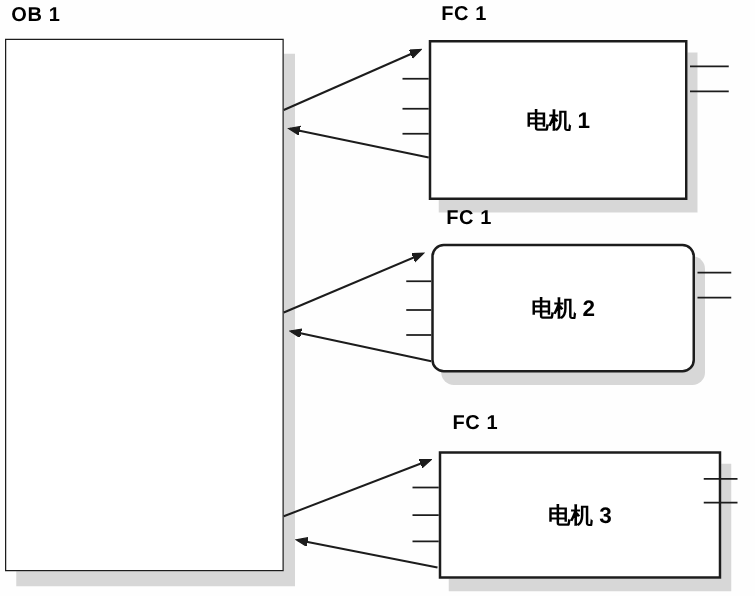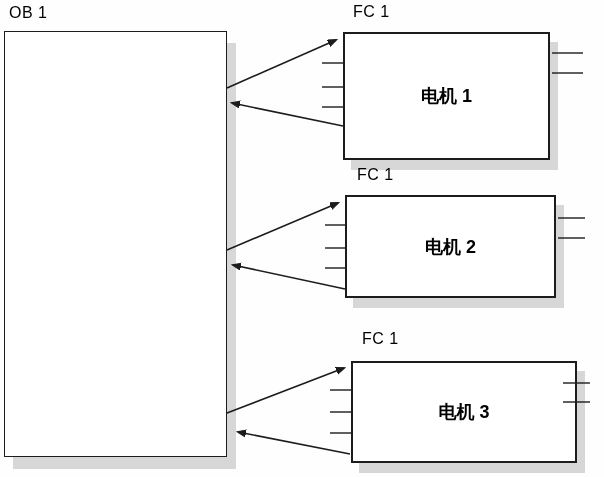--- a/index.html
+++ b/index.html
@@ -17,7 +17,7 @@
   }
   .block-label {
     position: absolute;
-    font-weight: normal;
+    font-weight: bold;
     font-size: 16px;
     color: var(--text, #000);
     letter-spacing: 0.5px;

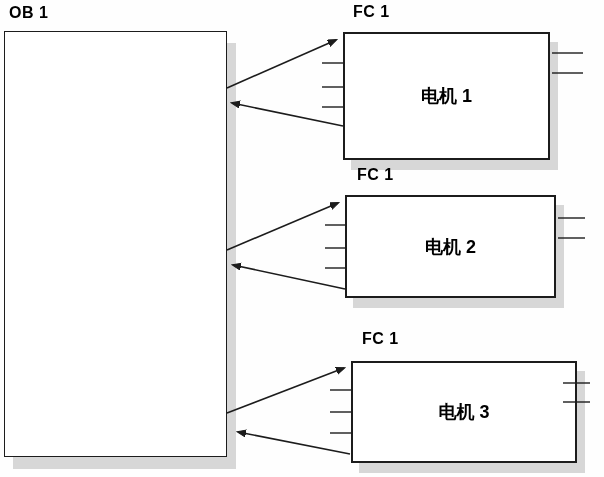--- a/index.html
+++ b/index.html
@@ -42,7 +42,7 @@
     box-shadow: 8px 10px 0 0 var(--shadow, #d8d8d8);
   }
   .fc1 { left: 343px; top: 32px;  width: 207px; height: 128px; }
-  .fc2 { left: 345px; top: 195px; width: 211px; height: 103px; }
+  .fc2 { left: 345px; top: 195px; width: 211px; height: 103px; border-radius: 10px; }
   .fc3 { left: 351px; top: 361px; width: 226px; height: 102px; }
   .motor-name {
     font-weight: bold;

